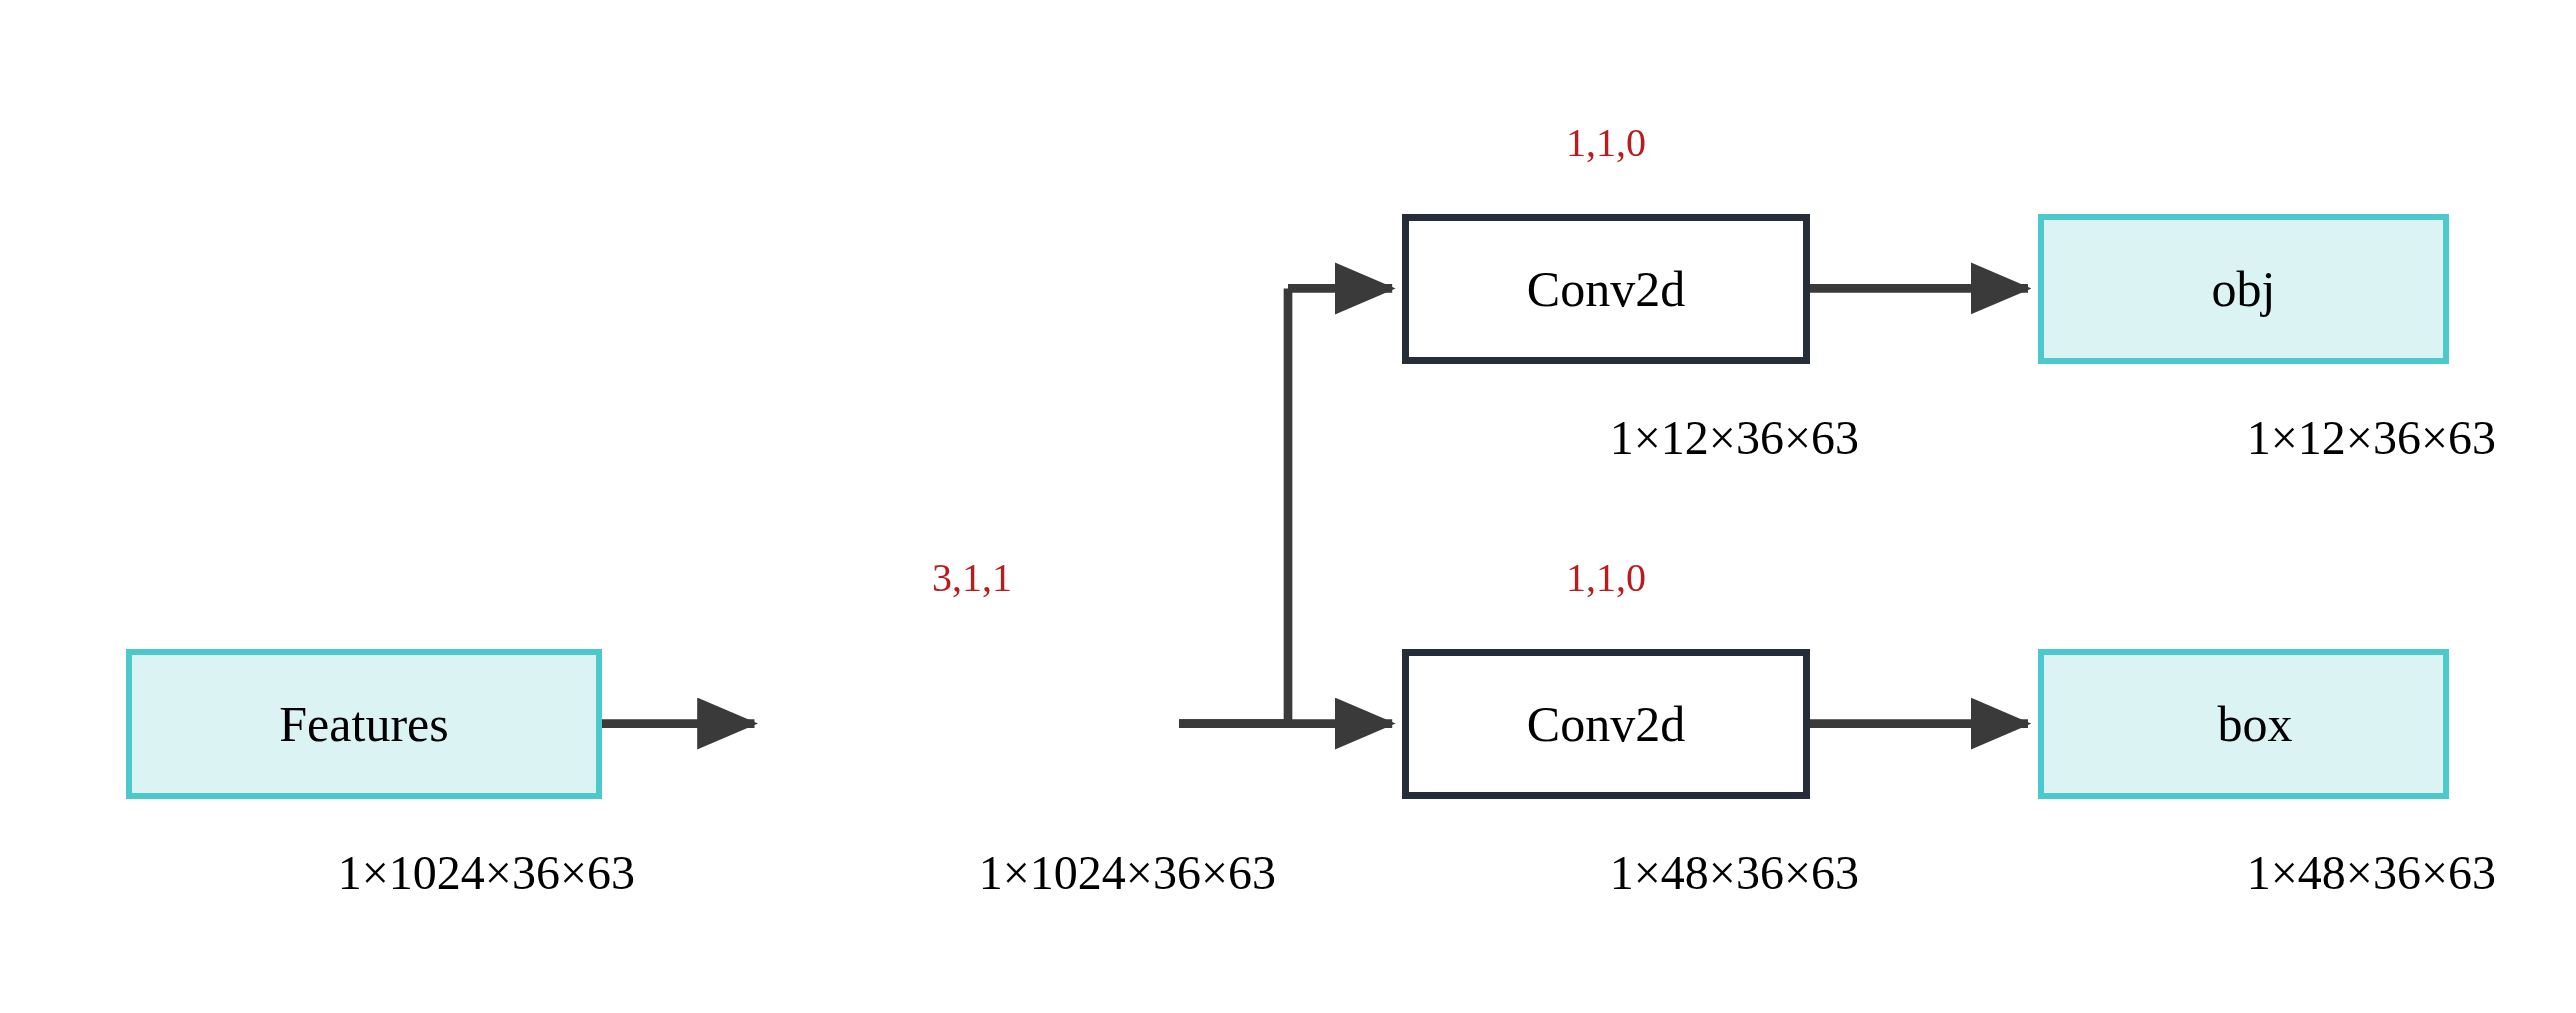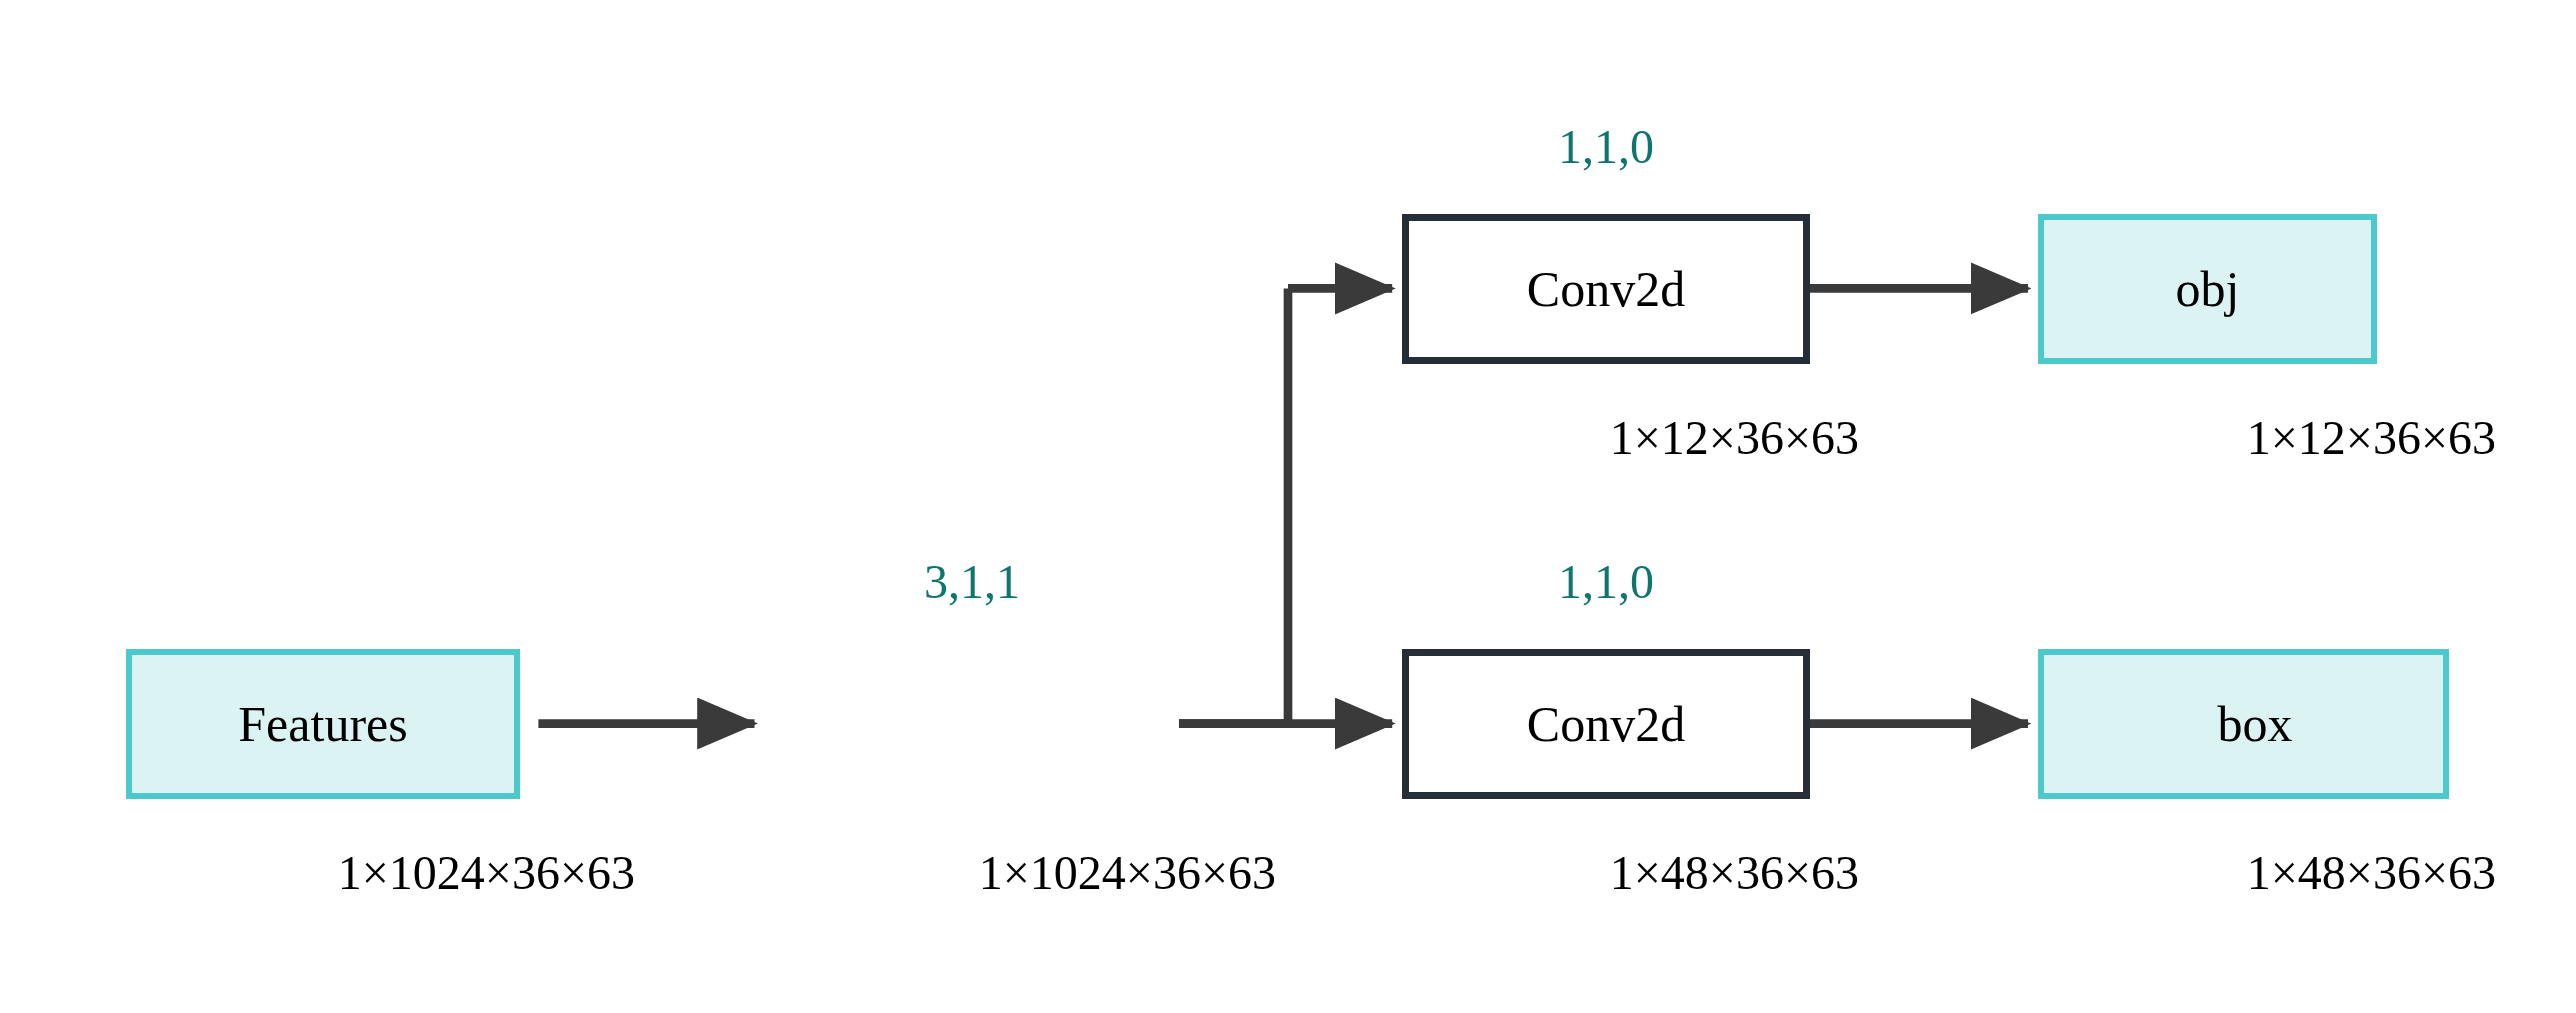--- a/index.html
+++ b/index.html
@@ -52,9 +52,9 @@
   .param {
     position: absolute;
     text-align: center;
-    font-size: 48px;
+    font-size: 40px;
     line-height: 1;
-    color: #0f766e;
+    color: #b91c1c;
     white-space: nowrap;
   }
   

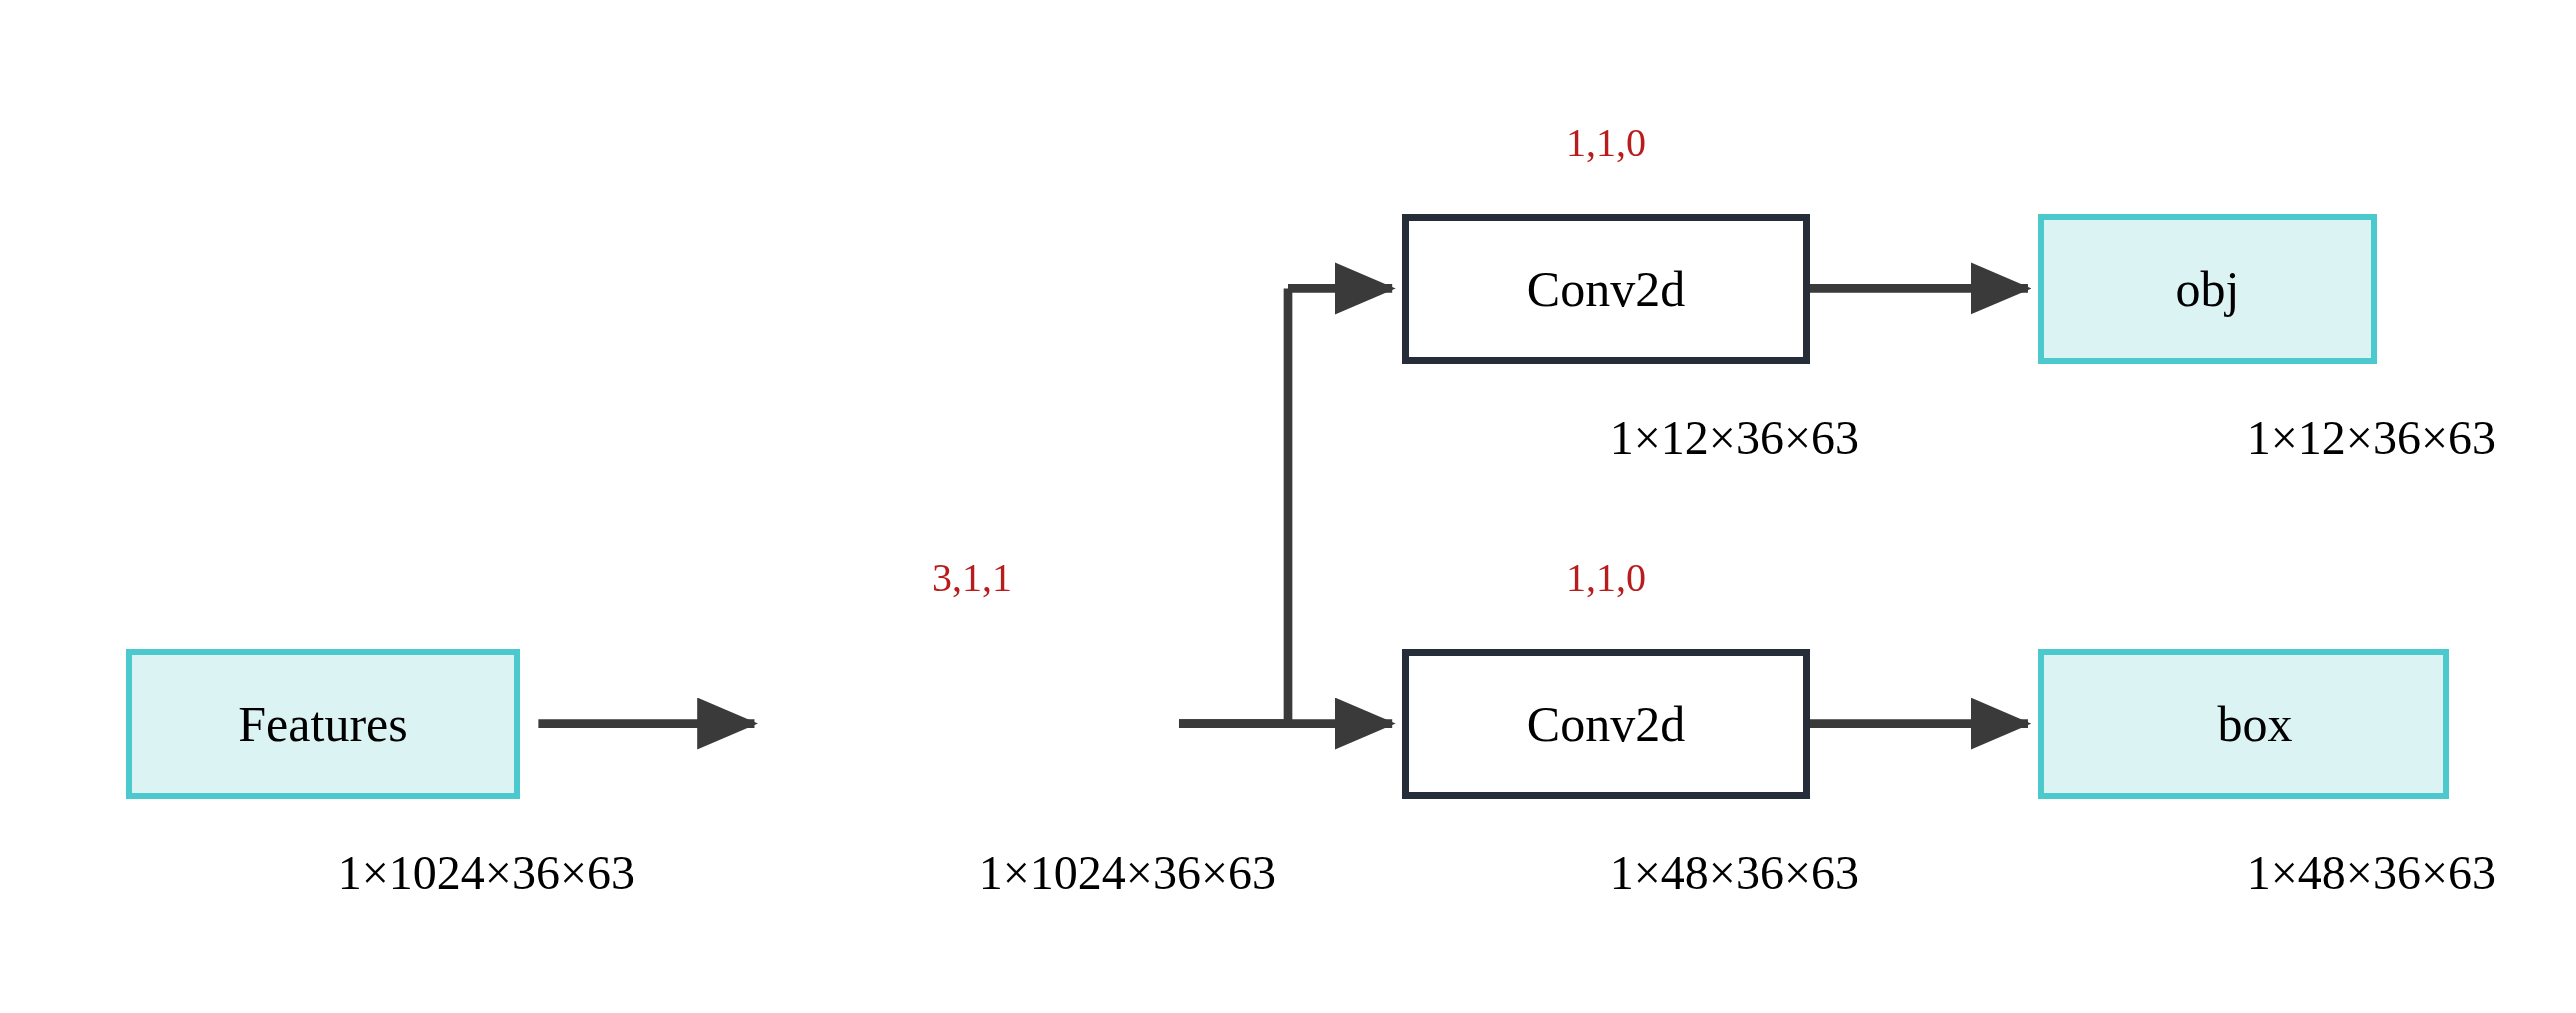--- a/index.html
+++ b/index.html
@@ -106,7 +106,7 @@
   </div>
   <div class="caption" style="left:1354px; top:414px; width:505px;">1×12×36×63</div>
 
-  <div class="node node-io" style="left:2038px; top:214px; width:339px; height:150px;">
+  <div class="node node-io" style="left:2038px; top:214px; width:411px; height:150px;">
     <span>obj</span>
   </div>
   <div class="caption" style="left:1989px; top:414px; width:507px;">1×12×36×63</div>

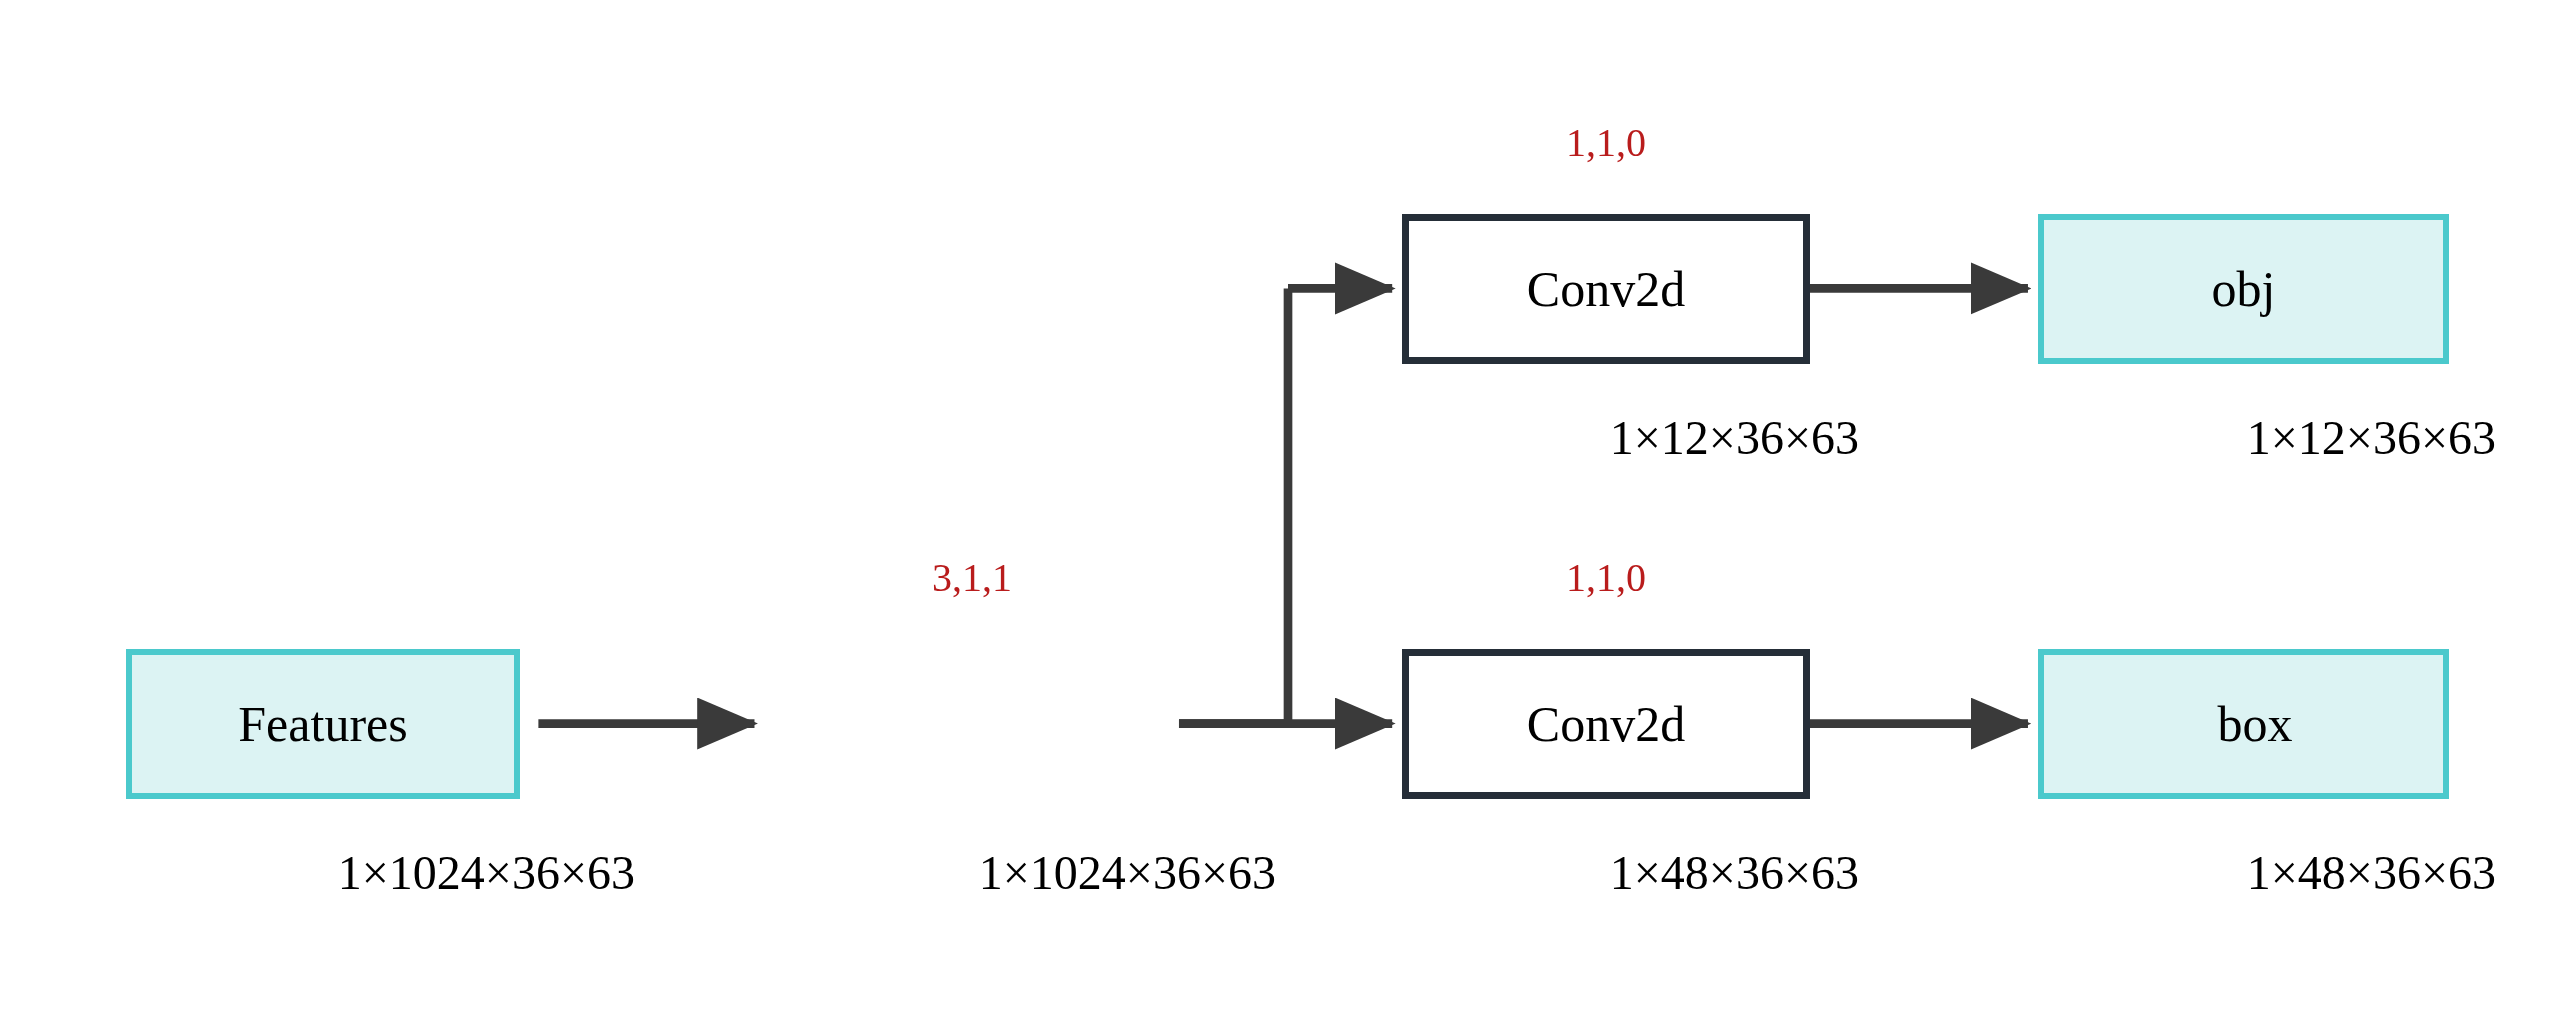--- a/index.html
+++ b/index.html
@@ -92,7 +92,7 @@
     <line x1="1876" y1="750" x2="2102" y2="750" stroke="#3A3A3A" stroke-width="9" marker-end="url(#arrowhead)"></line>
   </svg>
 
-  <div class="node node-io" style="left:126px; top:649px; width:394px; height:150px;">
+  <div class="node node-io" style="left:126px; top:649px; width:476px; height:150px;">
     <span>Features</span>
   </div>
   <div class="caption" style="left:30px; top:849px; width:605px;">1×1024×36×63</div>

